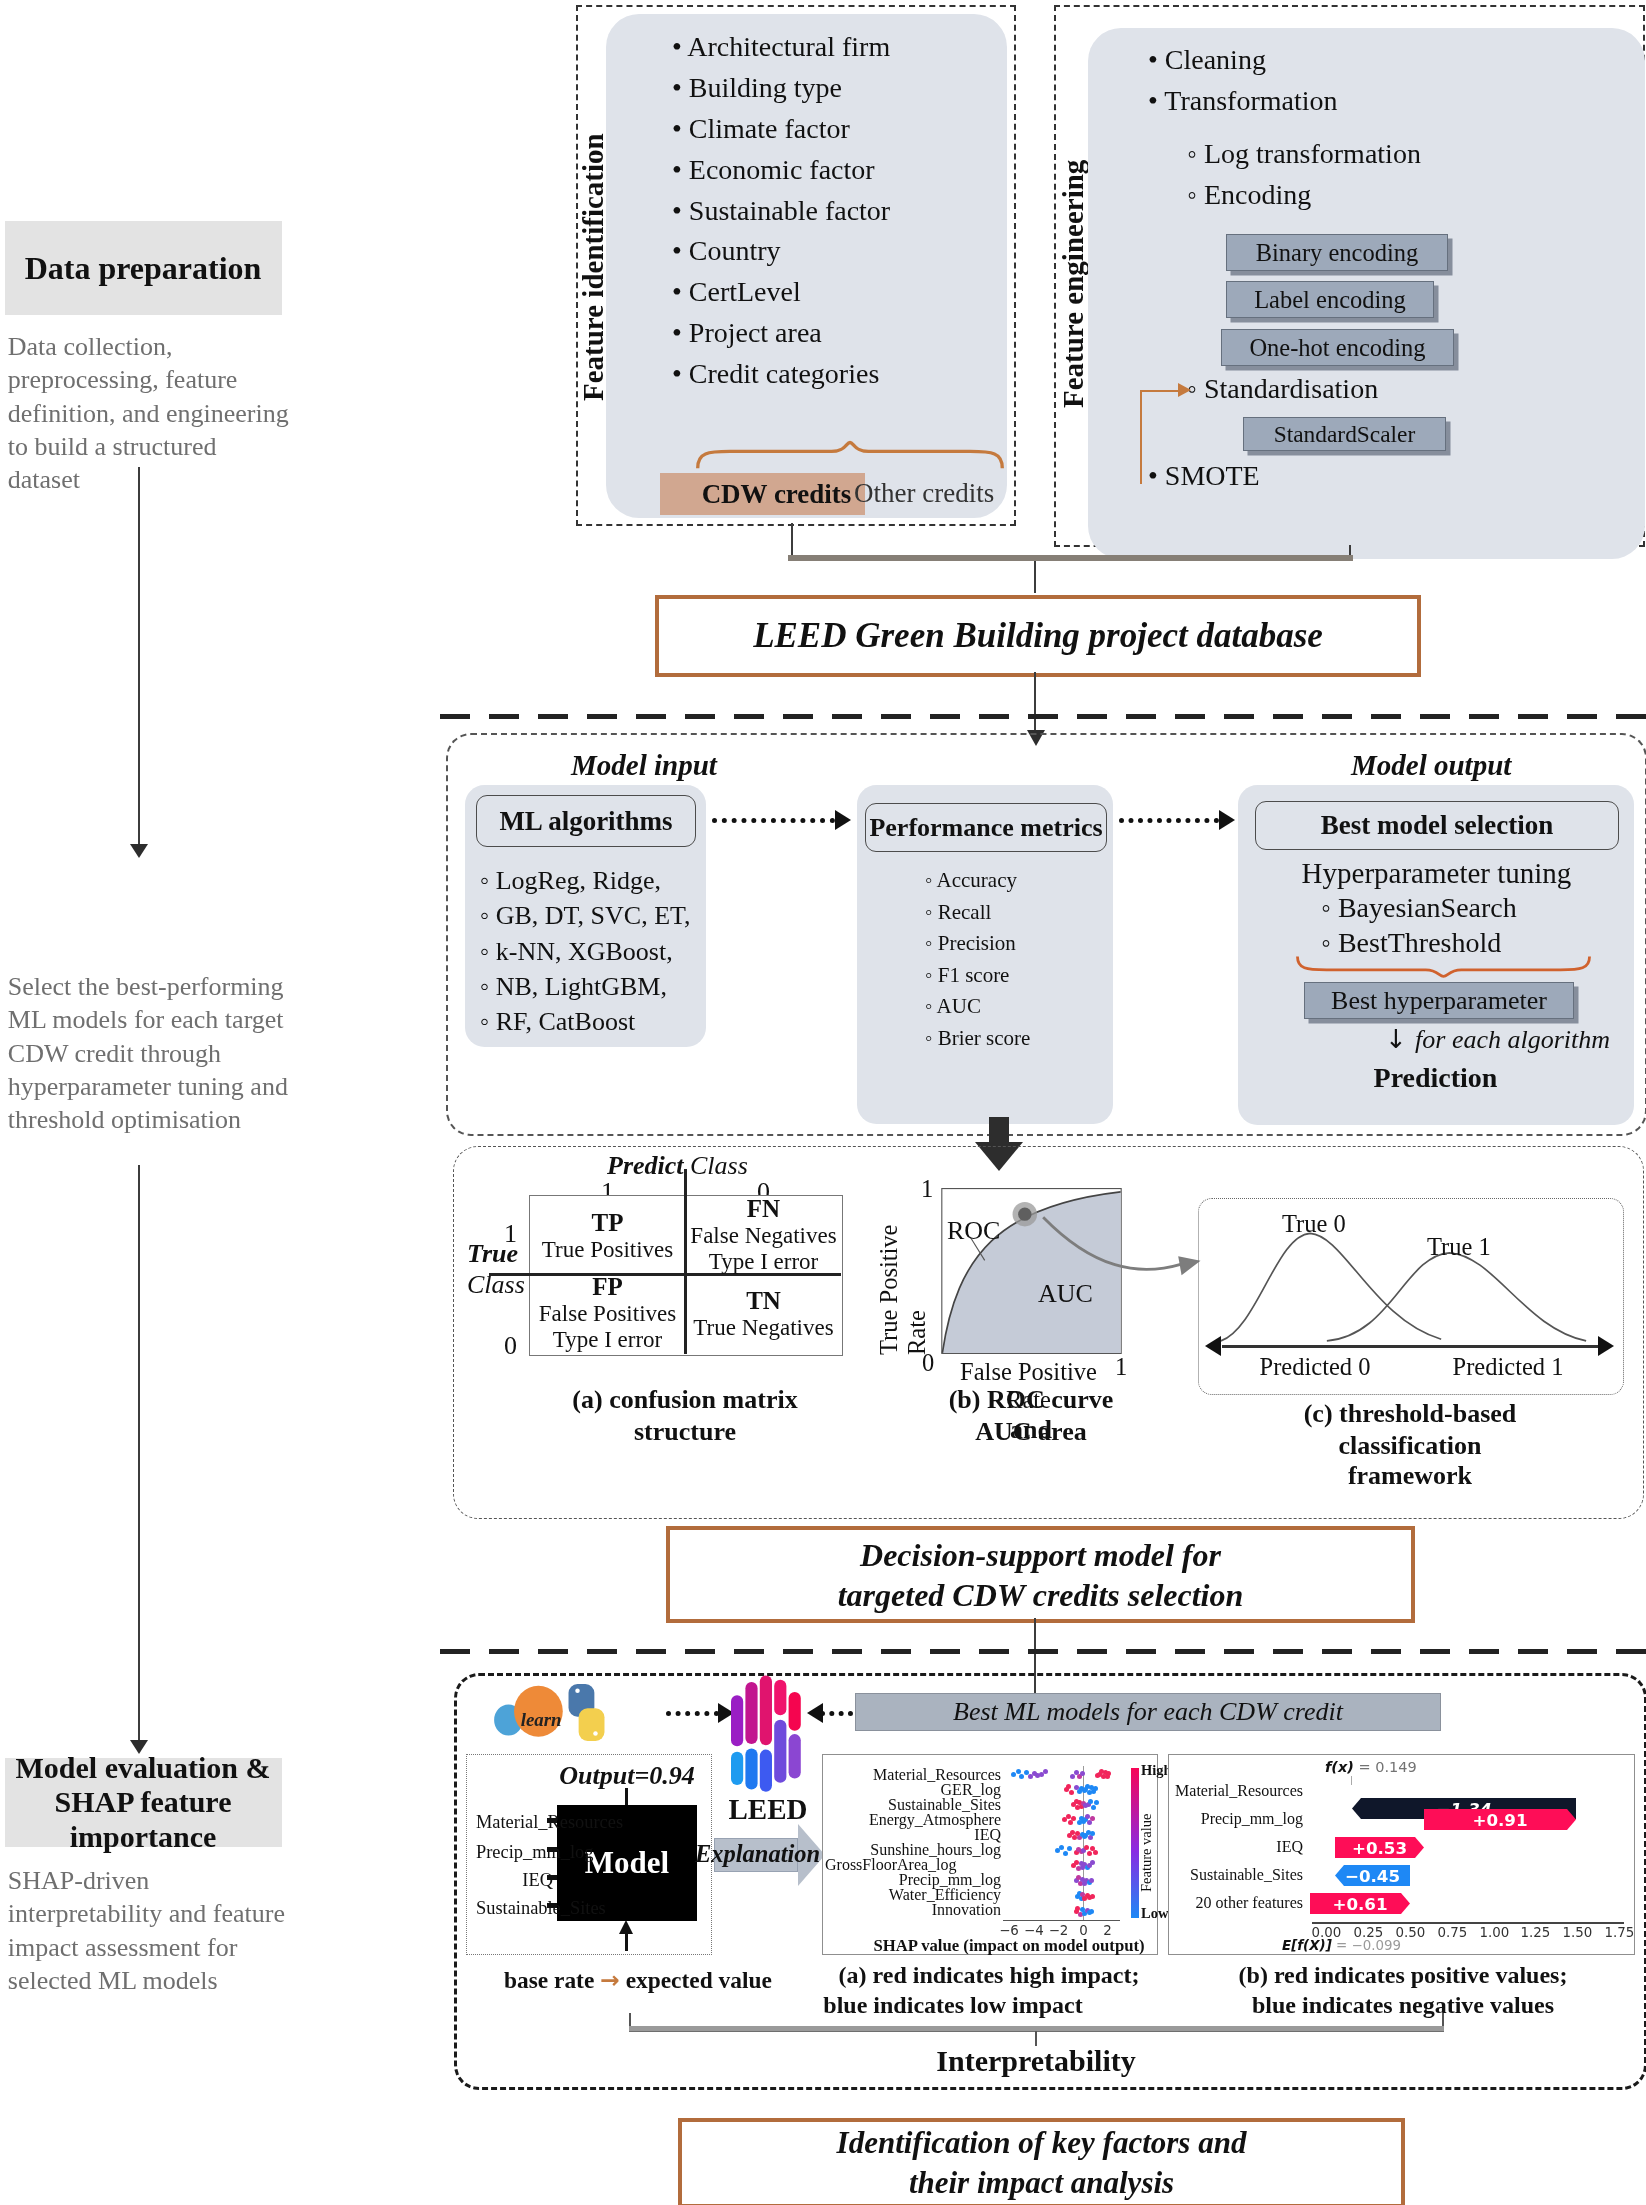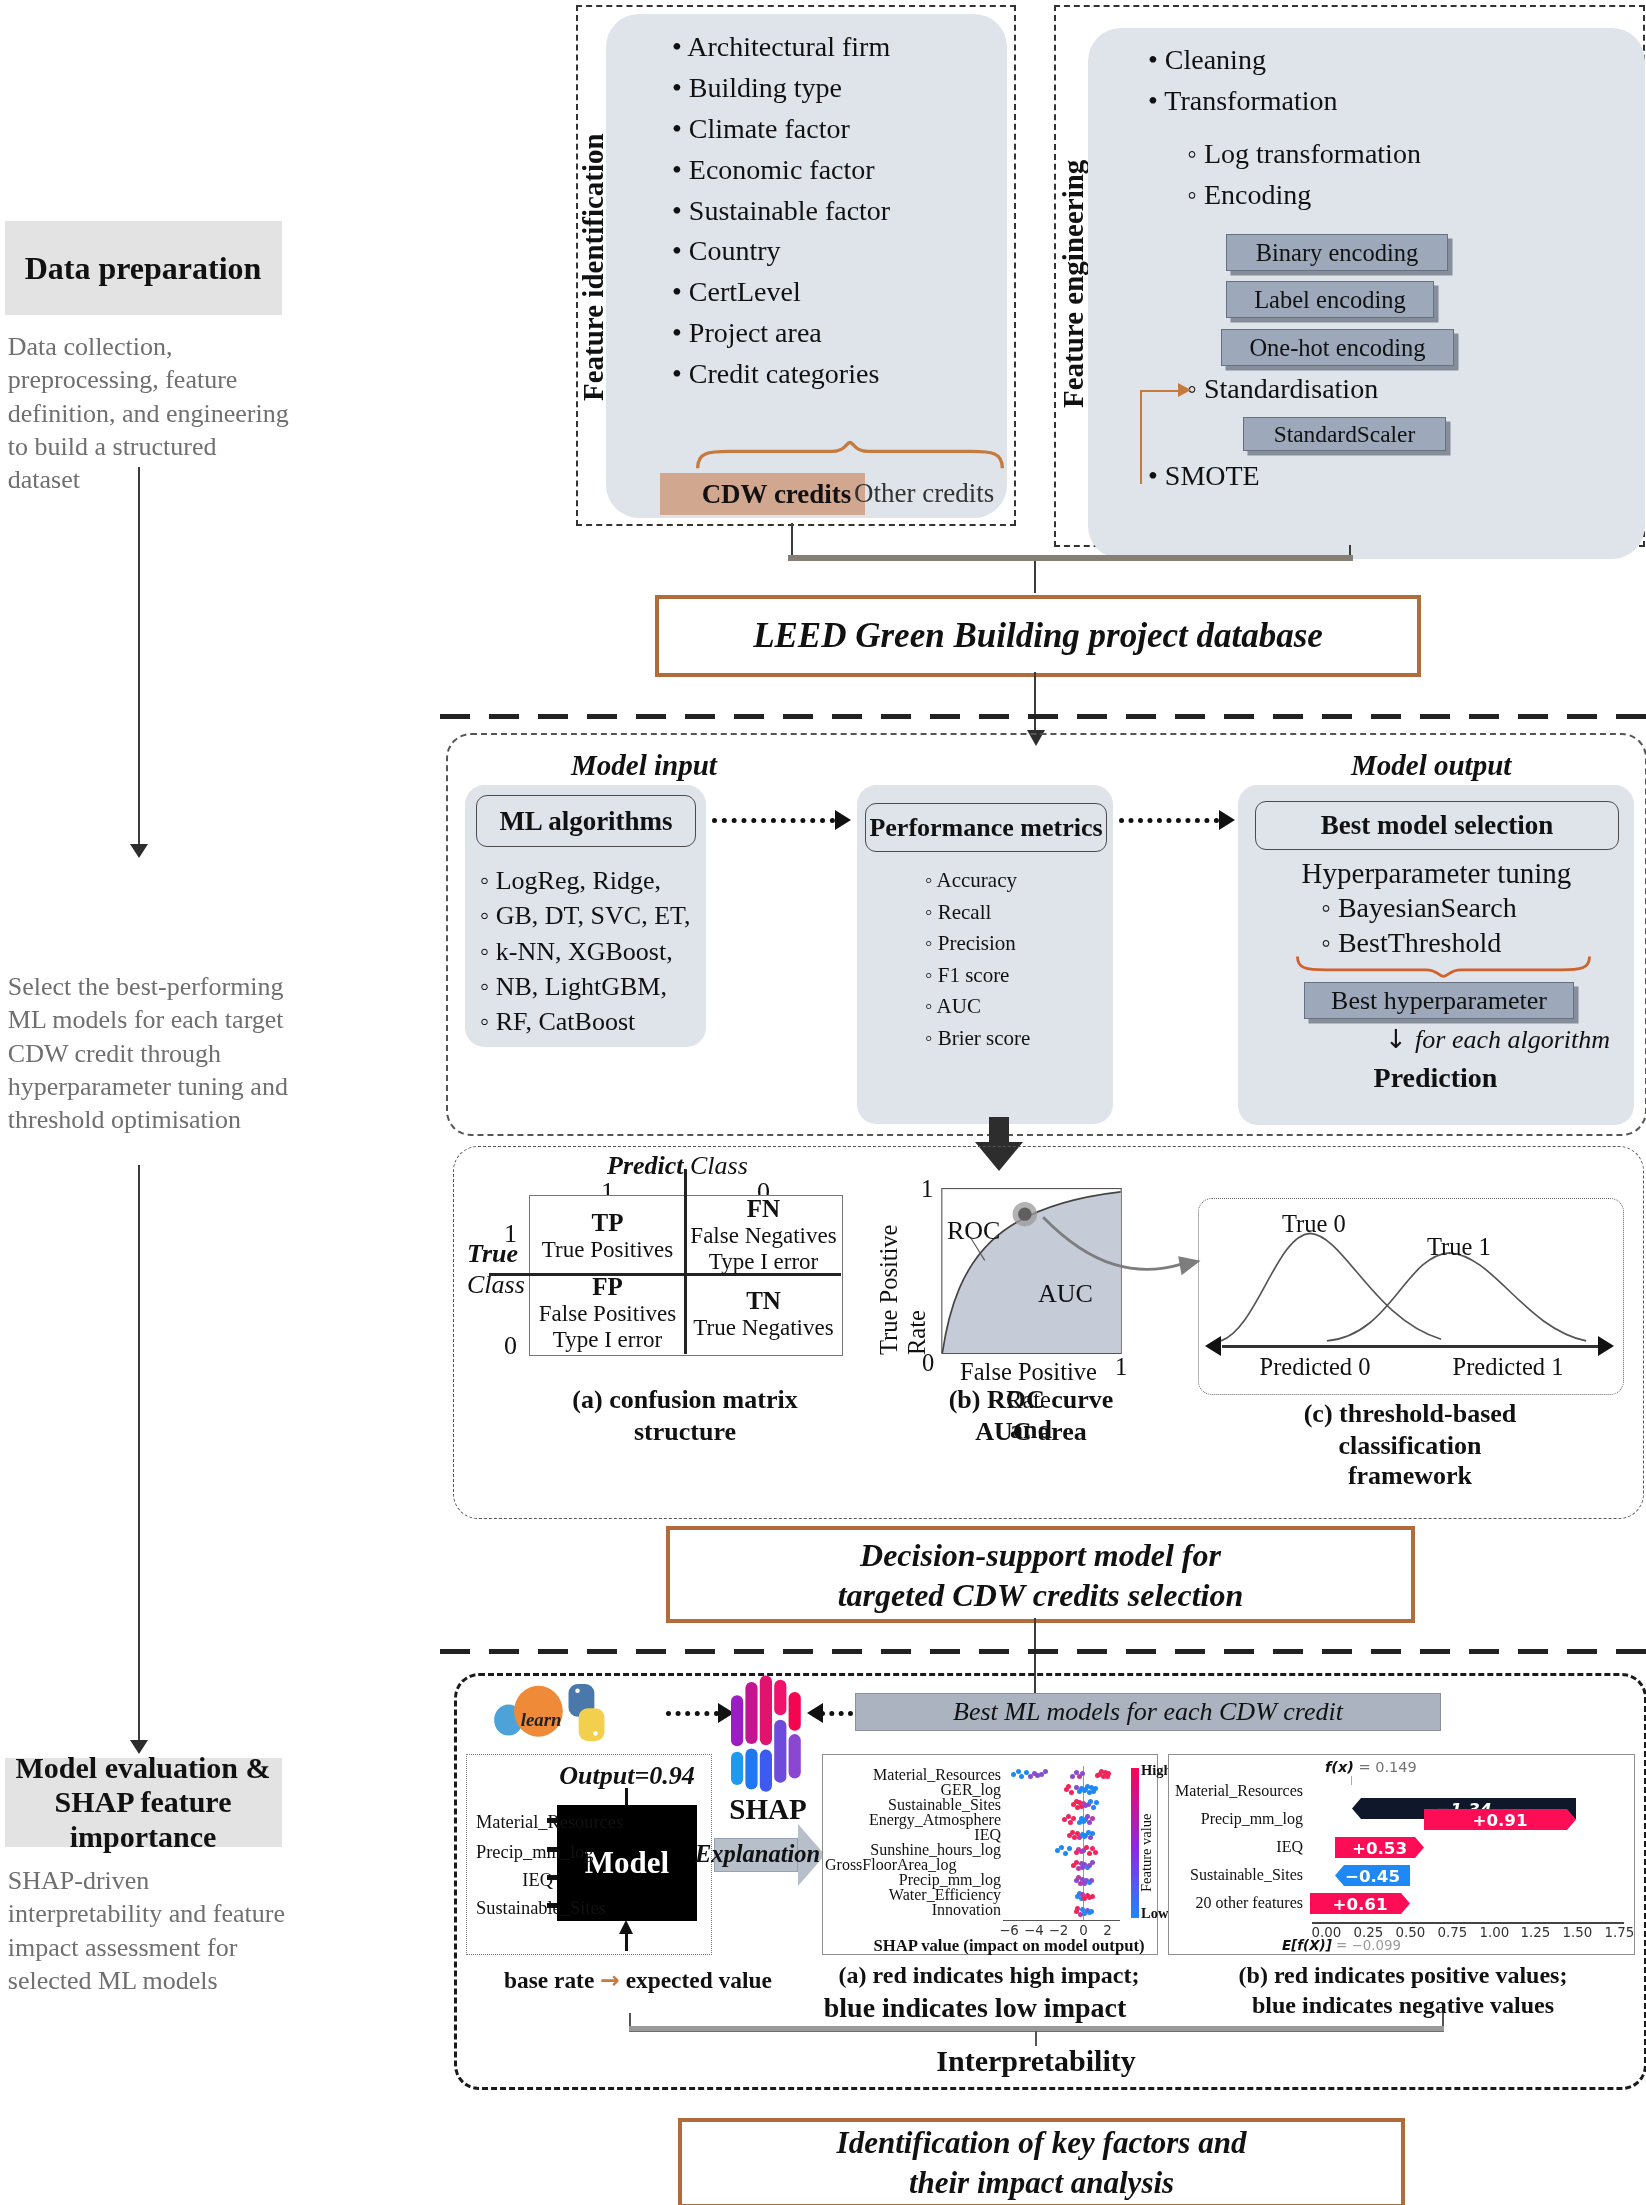--- a/index.html
+++ b/index.html
@@ -275,7 +275,7 @@
     <rect x="78" y="82" width="22" height="114" rx="11" fill="#6f4bdc"></rect>
     <rect x="104" y="108" width="22" height="80" rx="11" fill="#8b46d2"></rect>
   </svg>
-  <div class="ab ctr b" style="left:725px;top:1793px;width:86px;font-size:29px;">SHAP</div>
+  <div class="ab ctr b" style="left:725px;top:1793px;width:86px;font-size:29px;">LEED</div>
 
   <div class="ab tri-left" style="left:807px;top:1703px;"></div>
   <div class="ab dotline" style="left:820px;top:1711px;width:33px;"></div>

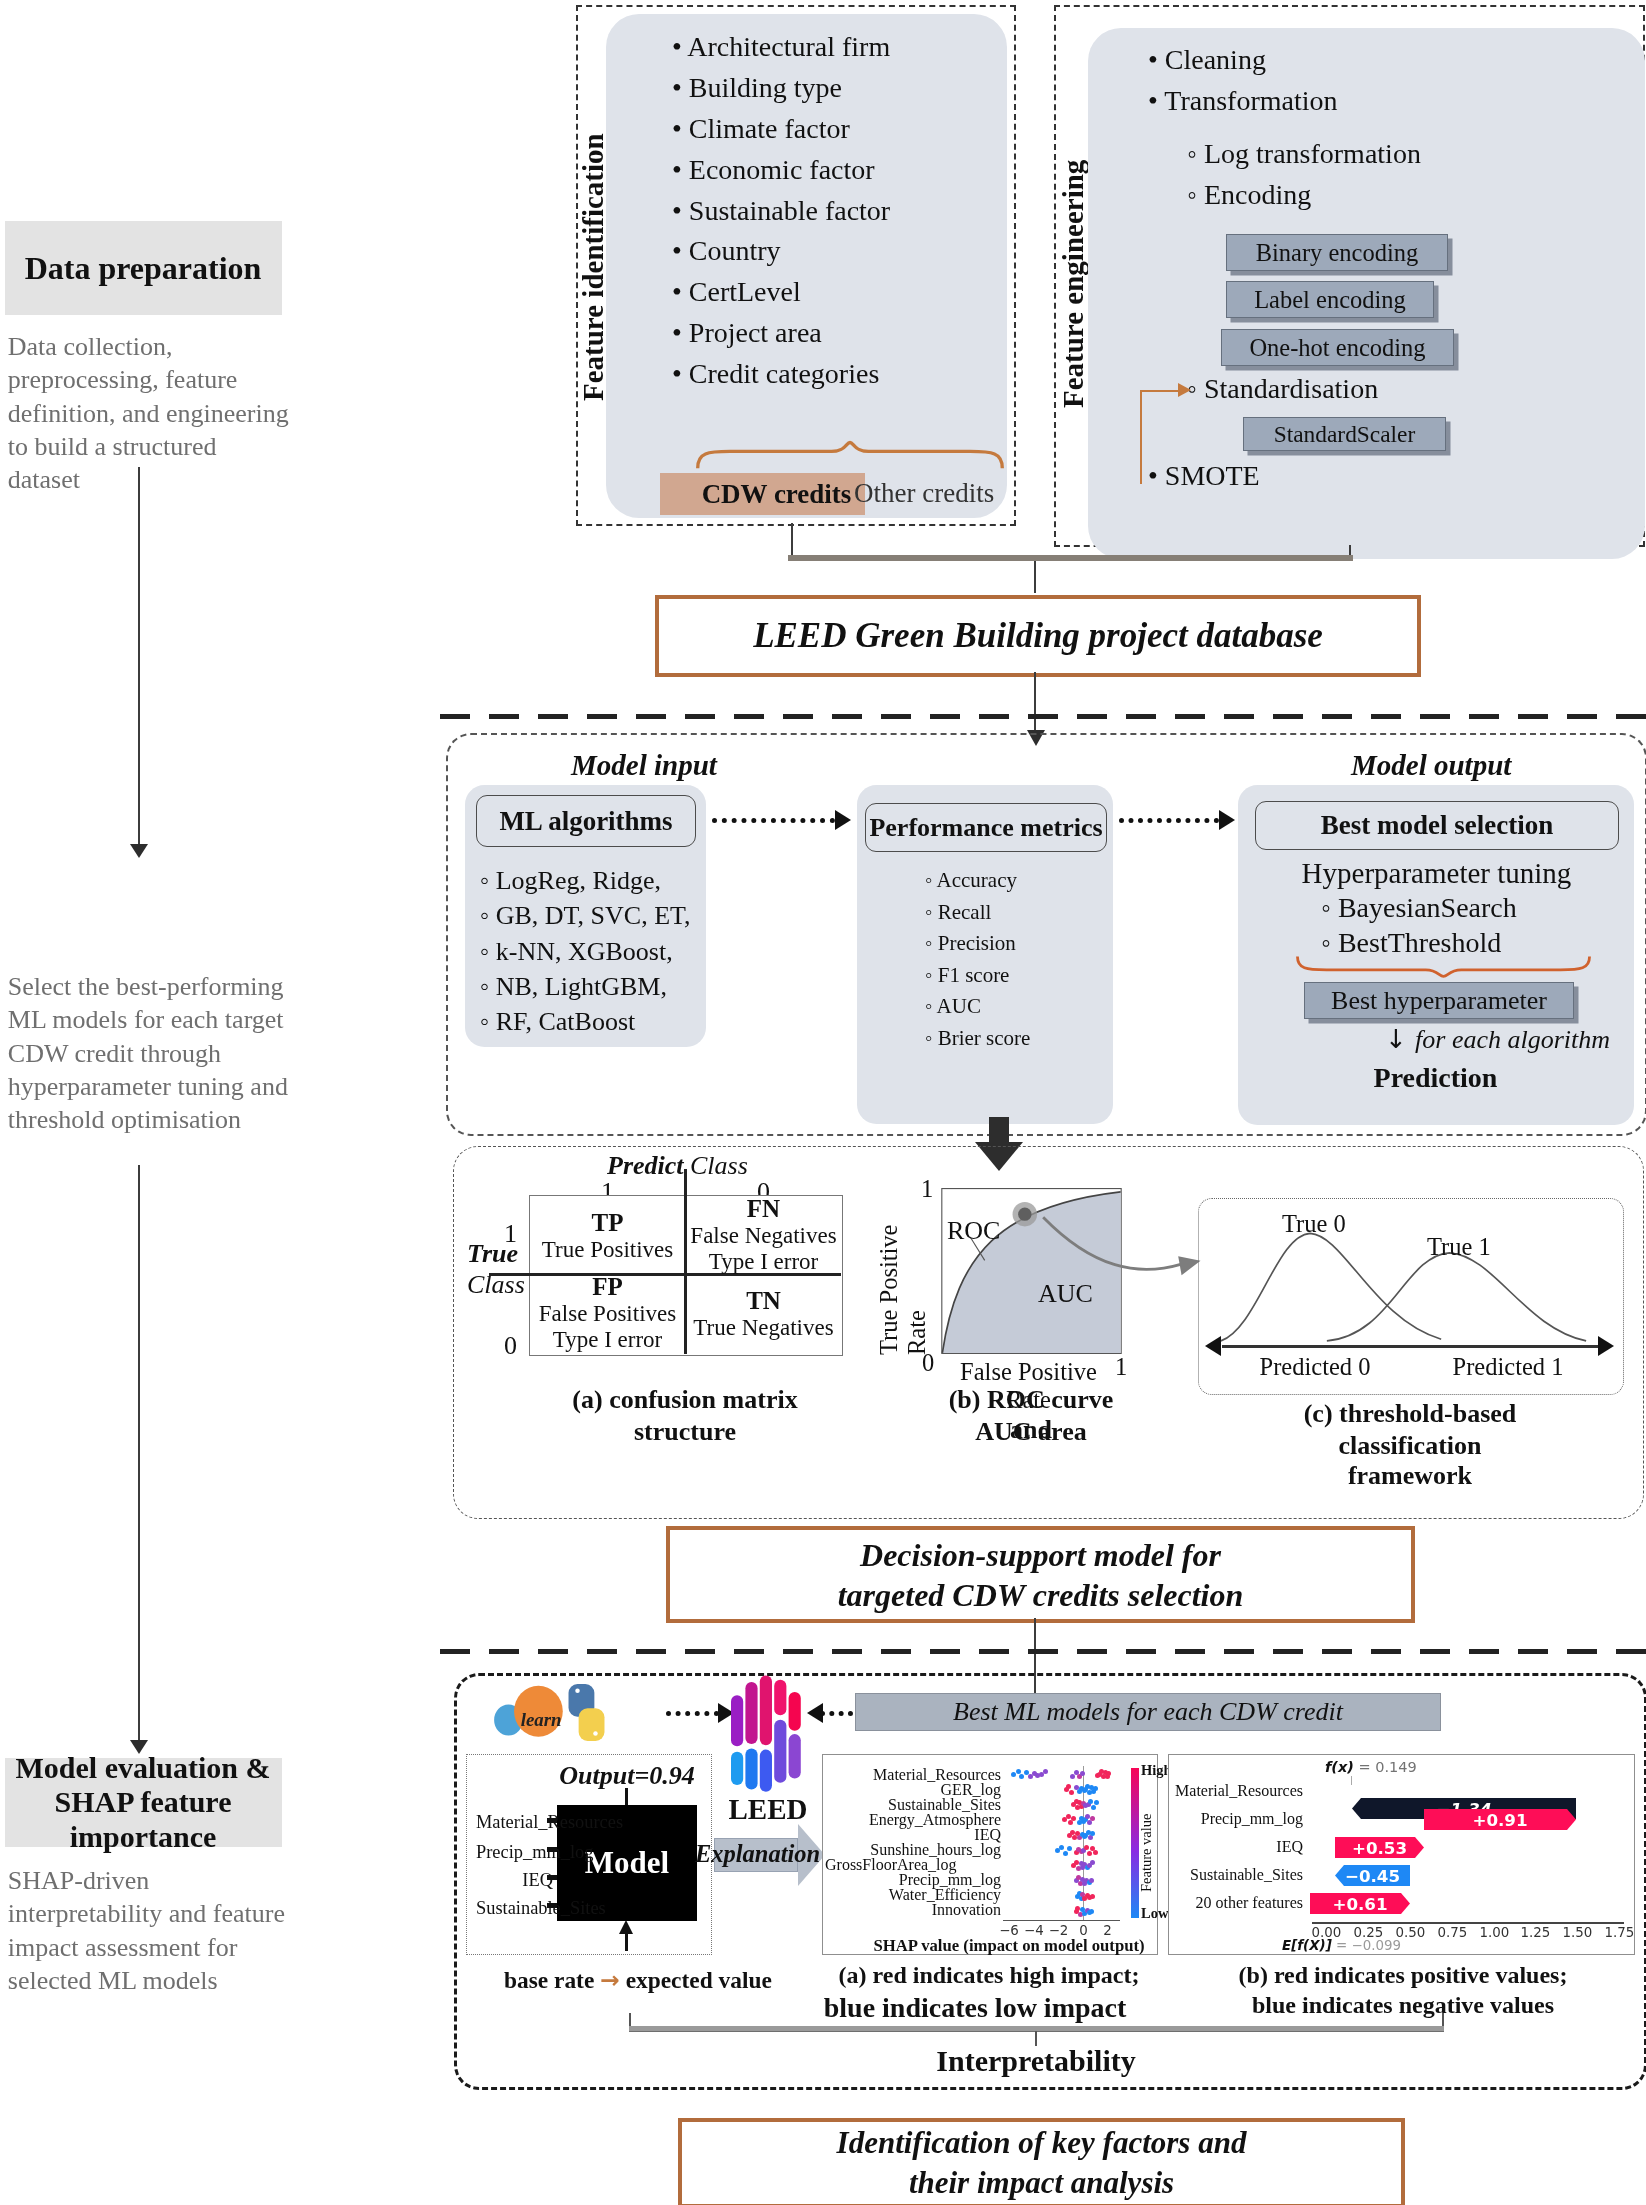--- a/index.html
+++ b/index.html
@@ -493,7 +493,7 @@
   </div>
 
   <div class="ab ctr capt" style="left:822px;top:1962px;width:334px;font-size:24px;">(a) red indicates high impact;</div>
-  <div class="ab ctr capt" style="left:808px;top:1992px;width:334px;font-size:28px;">blue indicates low impact</div>
+  <div class="ab ctr capt" style="left:786px;top:1992px;width:334px;font-size:24px;">blue indicates low impact</div>
   <div class="ab ctr capt" style="left:1173px;top:1962px;width:460px;font-size:24px;">(b) red indicates positive values;</div>
   <div class="ab ctr capt" style="left:1173px;top:1992px;width:460px;font-size:24px;">blue indicates negative values</div>
 

